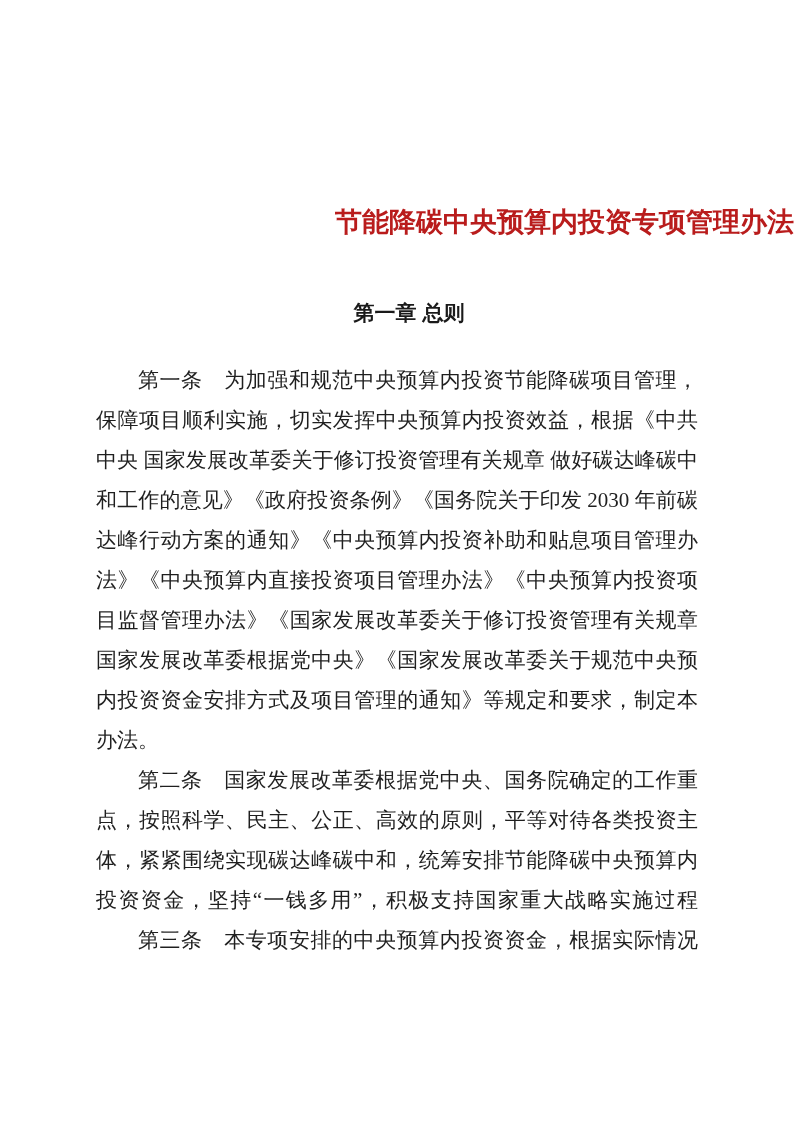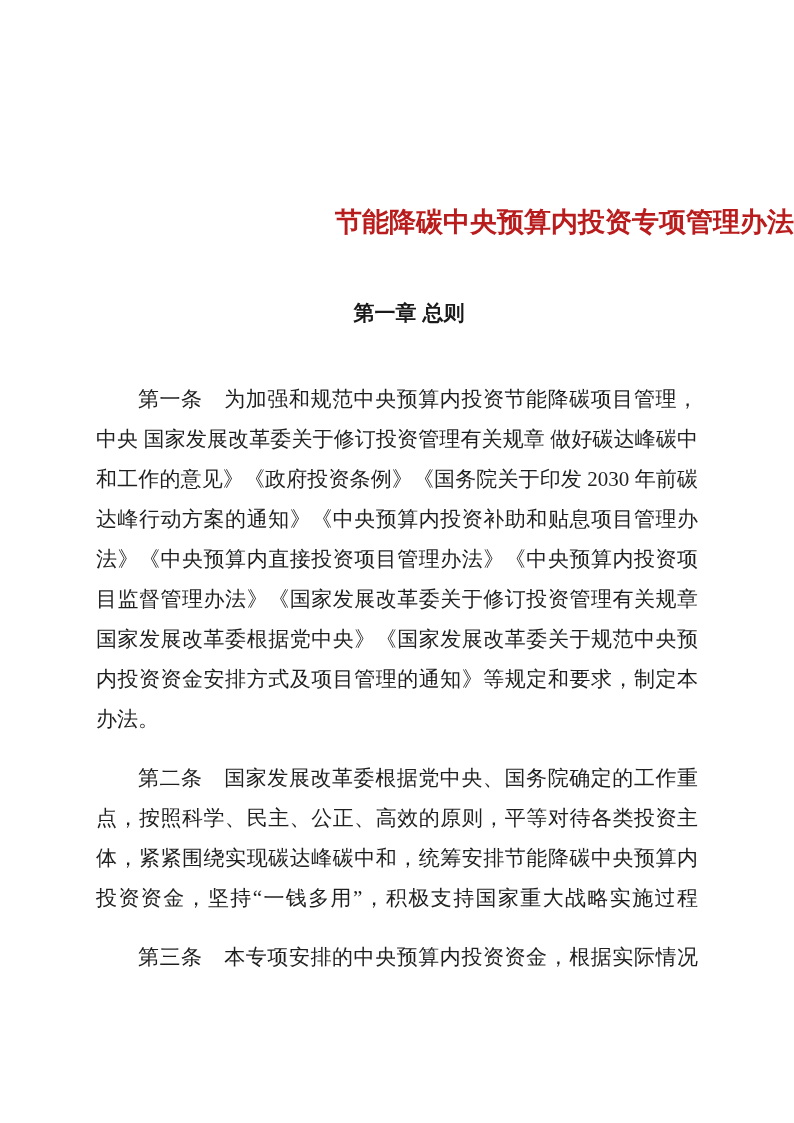--- a/index.html
+++ b/index.html
@@ -62,7 +62,6 @@
   }
   .line.indent {
     text-indent: 2em;
-    margin-top: 19px;
   }
 </style>
 </head>

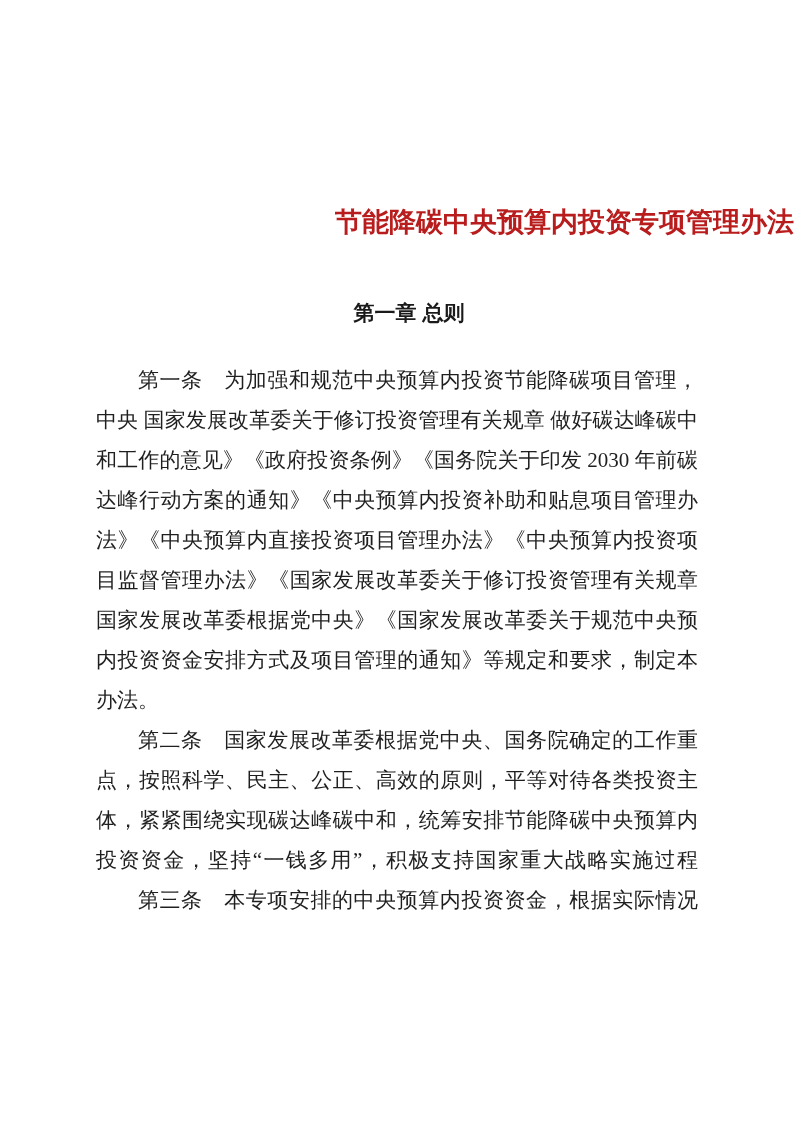--- a/index.html
+++ b/index.html
@@ -74,6 +74,7 @@
 
   <div class="body-text" id="body-lines">
       <div class="line justify indent">第一条　为加强和规范中央预算内投资节能降碳项目管理，</div>
+      <div class="line justify">保障项目顺利实施，切实发挥中央预算内投资效益，根据《中共</div>
       <div class="line justify">中央 国家发展改革委关于修订投资管理有关规章 做好碳达峰碳中</div>
       <div class="line justify">和工作的意见》《政府投资条例》《国务院关于印发 2030 年前碳</div>
       <div class="line justify">达峰行动方案的通知》《中央预算内投资补助和贴息项目管理办</div>

